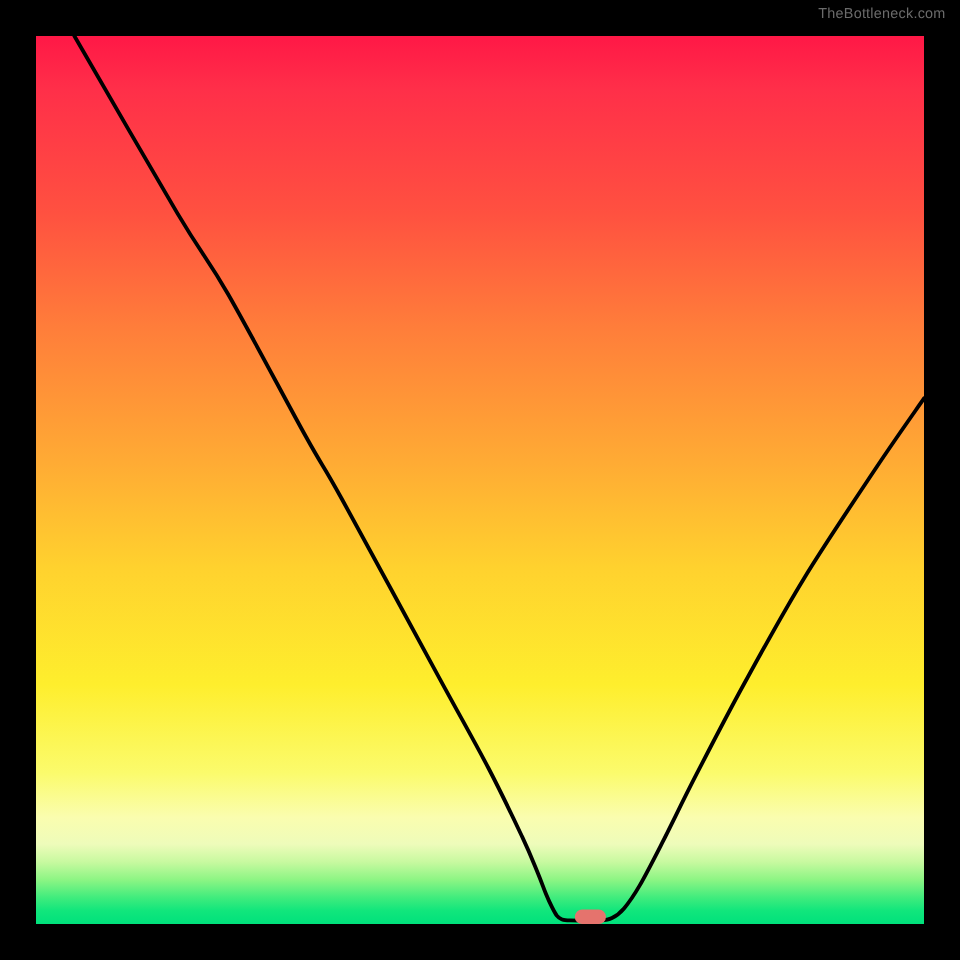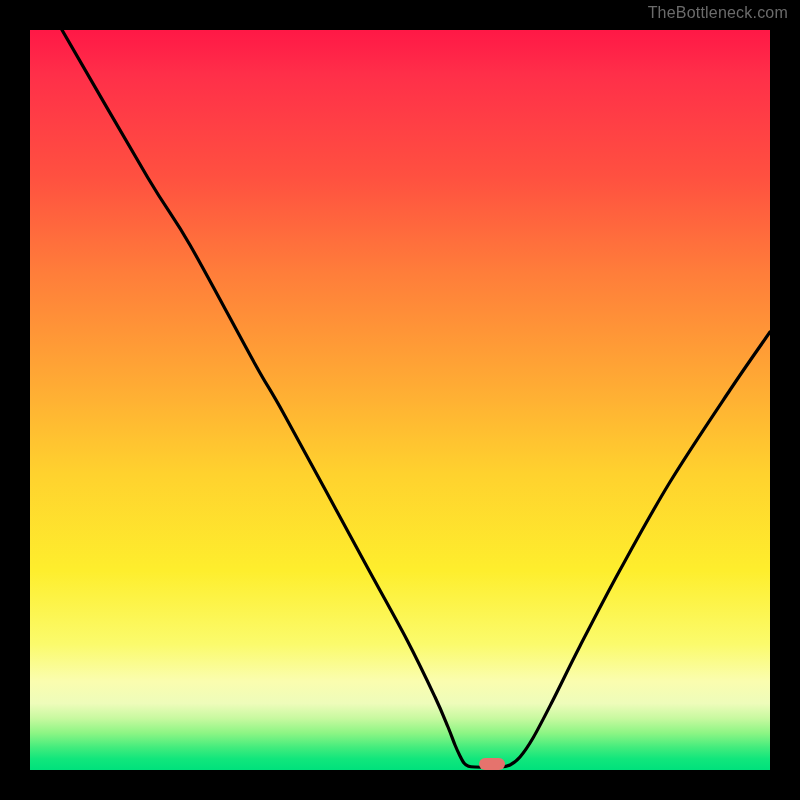--- a/index.html
+++ b/index.html
@@ -24,7 +24,7 @@
     top: 4px;
     right: 12px;
     color: #6b6b6b;
-    font-size: 16px;
+    font-size: 12px;
     font-weight: 400;
     letter-spacing: 0.2px;
     z-index: 10;

